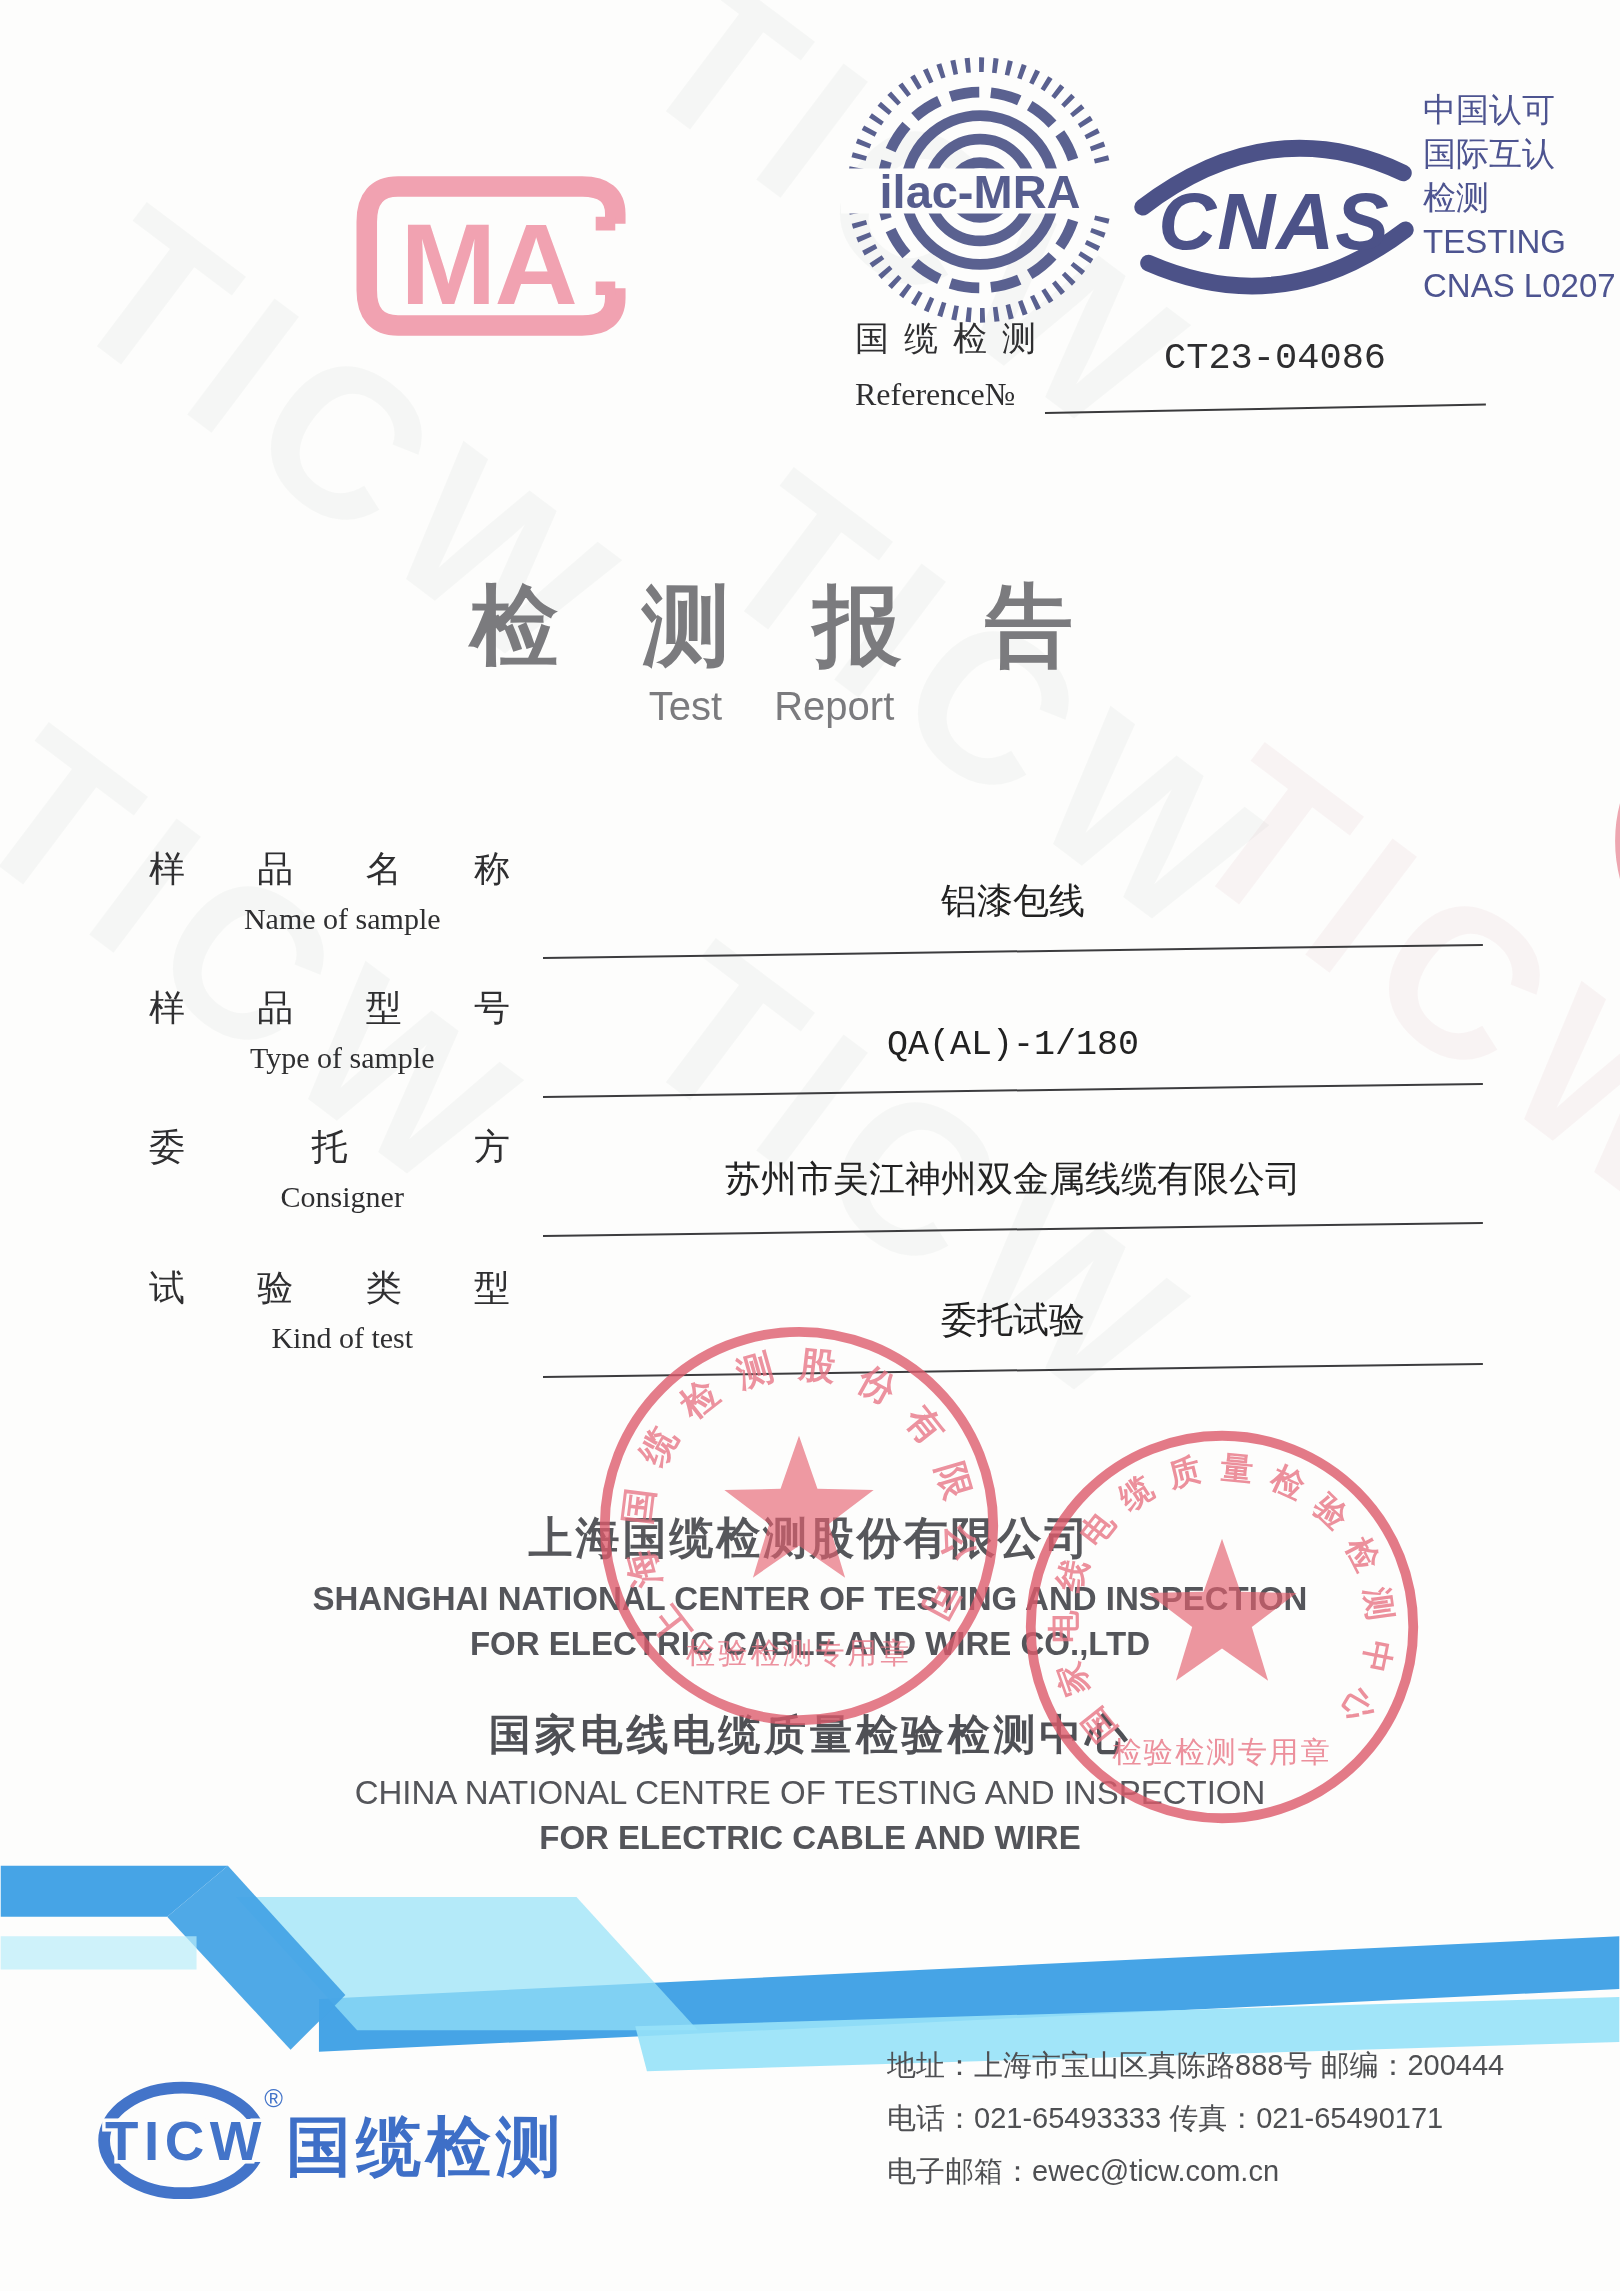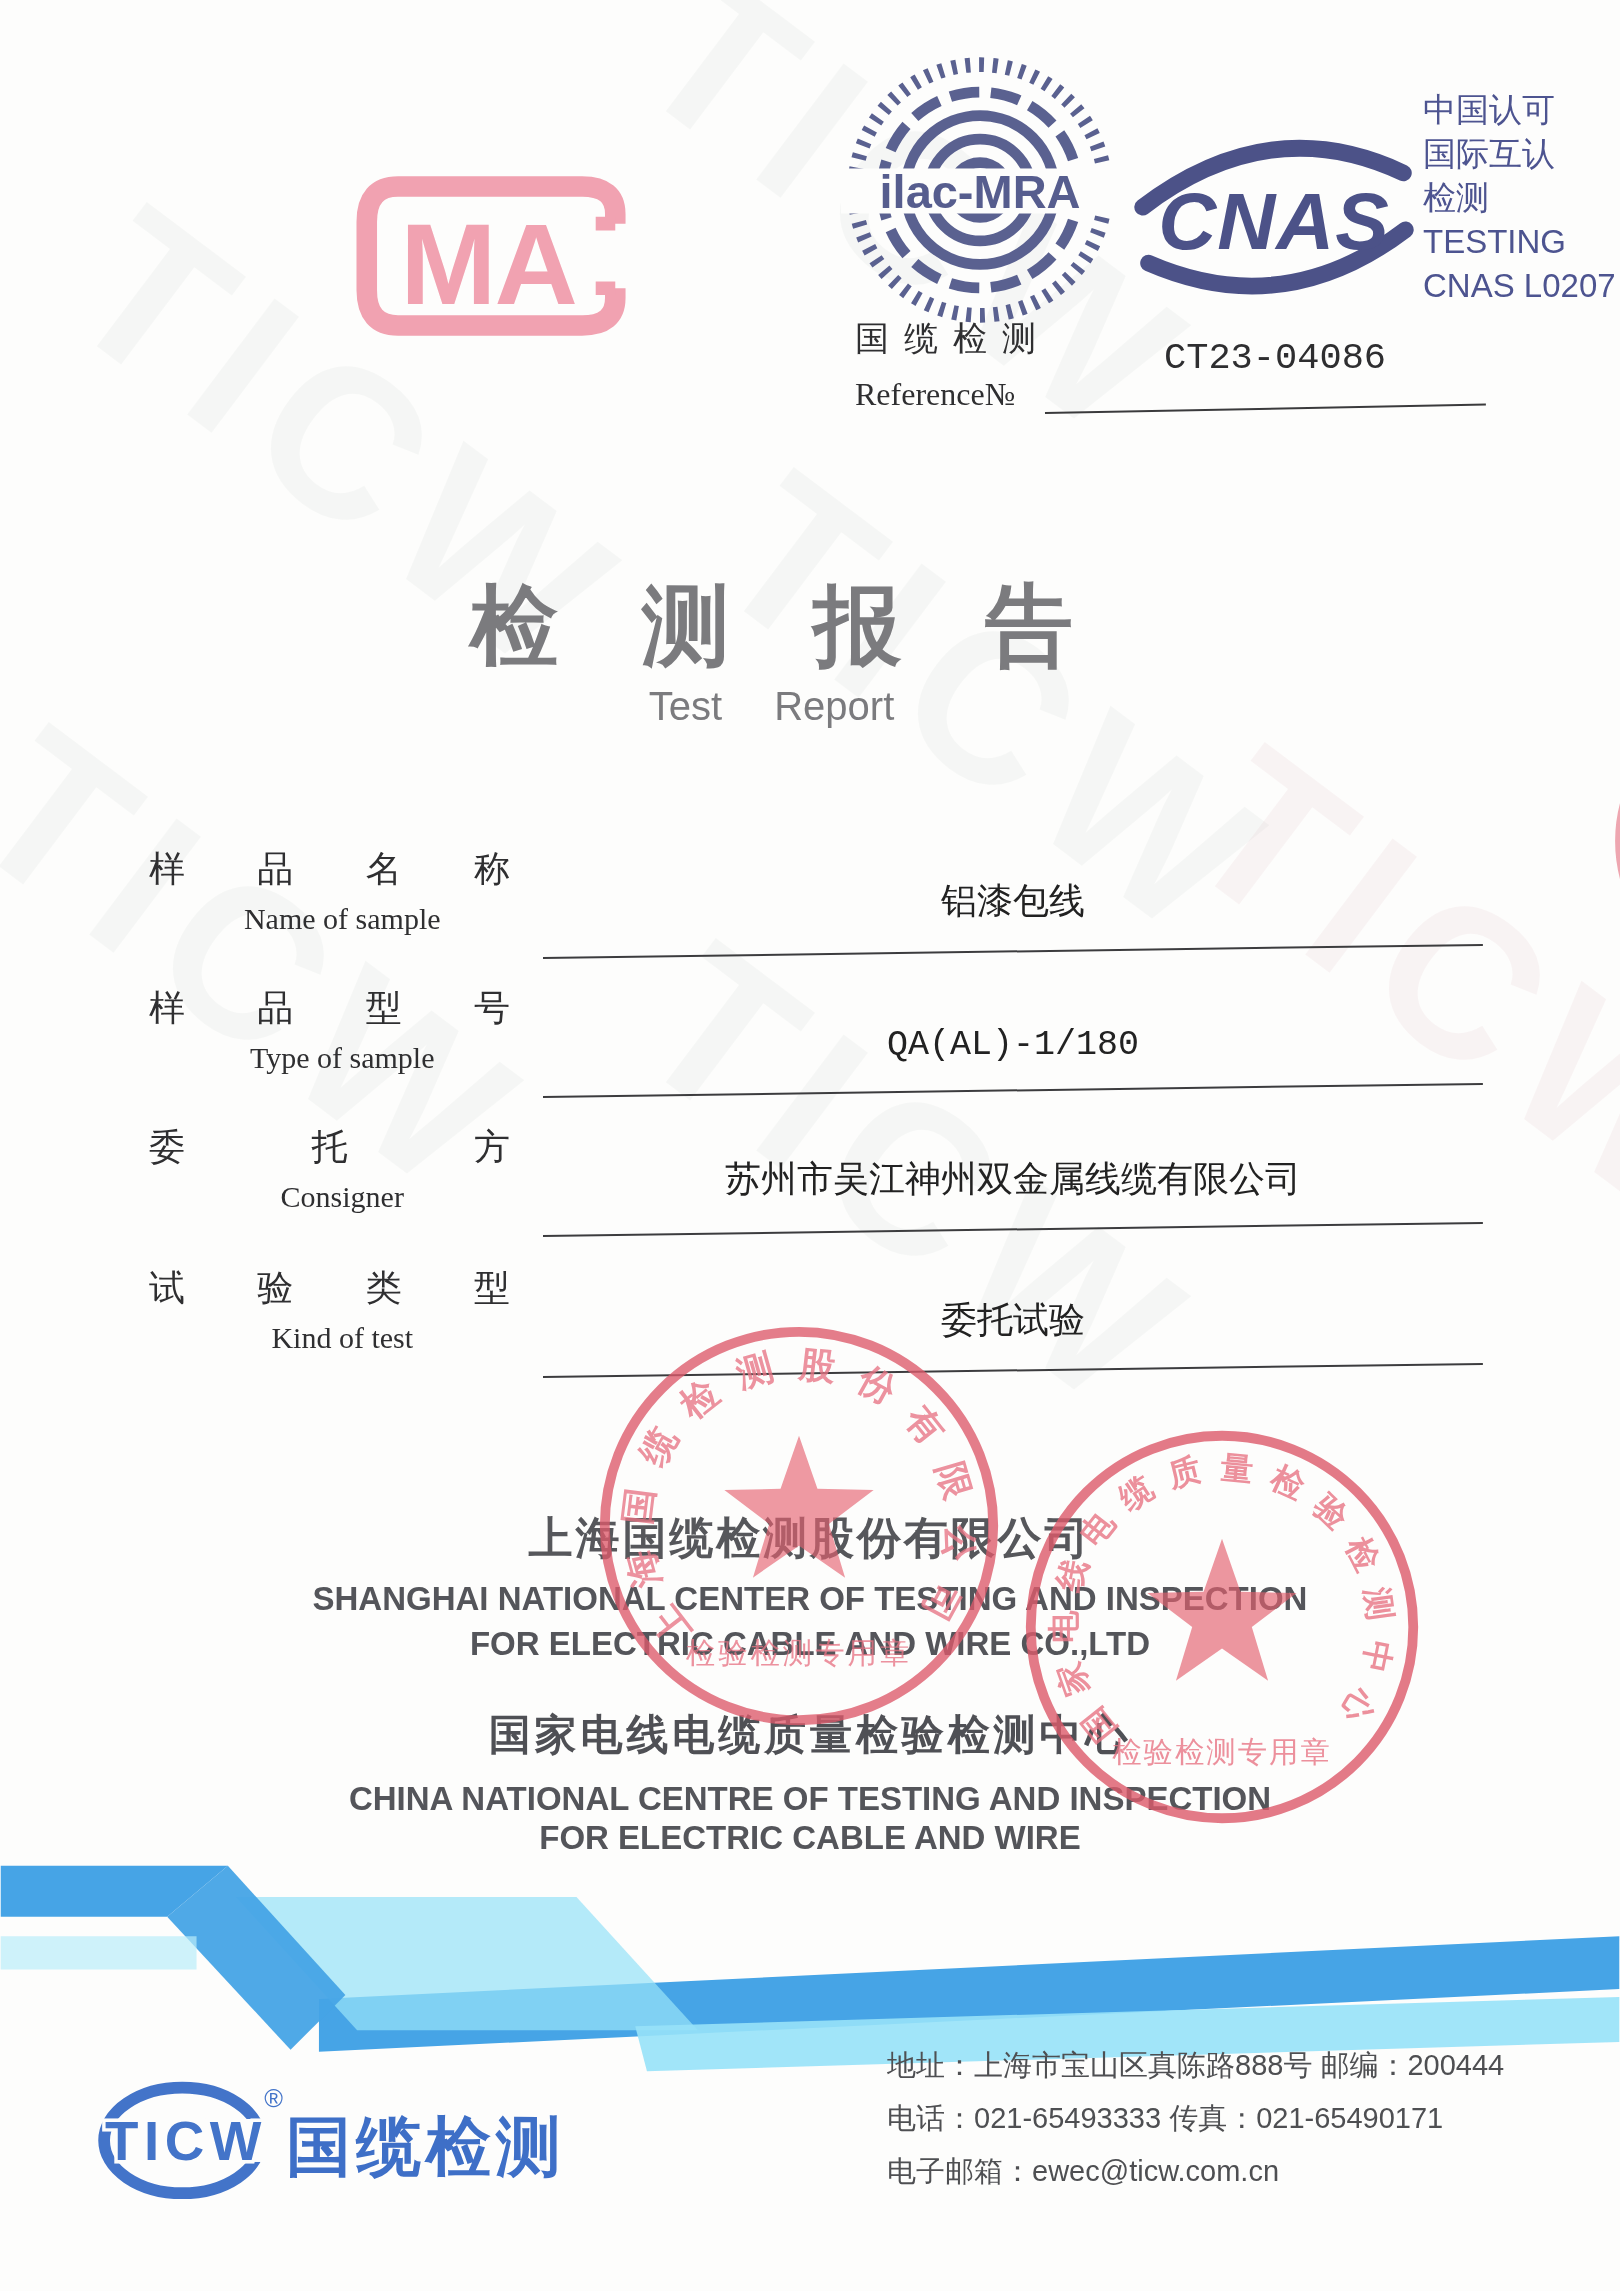--- a/index.html
+++ b/index.html
@@ -49,7 +49,7 @@
   .co-en1{top:1580px;font-size:33px;font-weight:600;color:#54555a;}
   .co-en2{top:1625px;font-size:33px;font-weight:600;color:#54555a;}
   .ct-cn{top:1707px;font-size:42px;font-weight:700;color:#4f5055;letter-spacing:3.9px;}
-  .ct-en1{top:1774px;font-size:33px;font-weight:700;color:#54555a;margin-top:6px;}
+  .ct-en1{top:1774px;font-size:33px;font-weight:400;color:#54555a;}
   .ct-en2{top:1819px;font-size:33px;font-weight:600;color:#54555a;}
 
   

